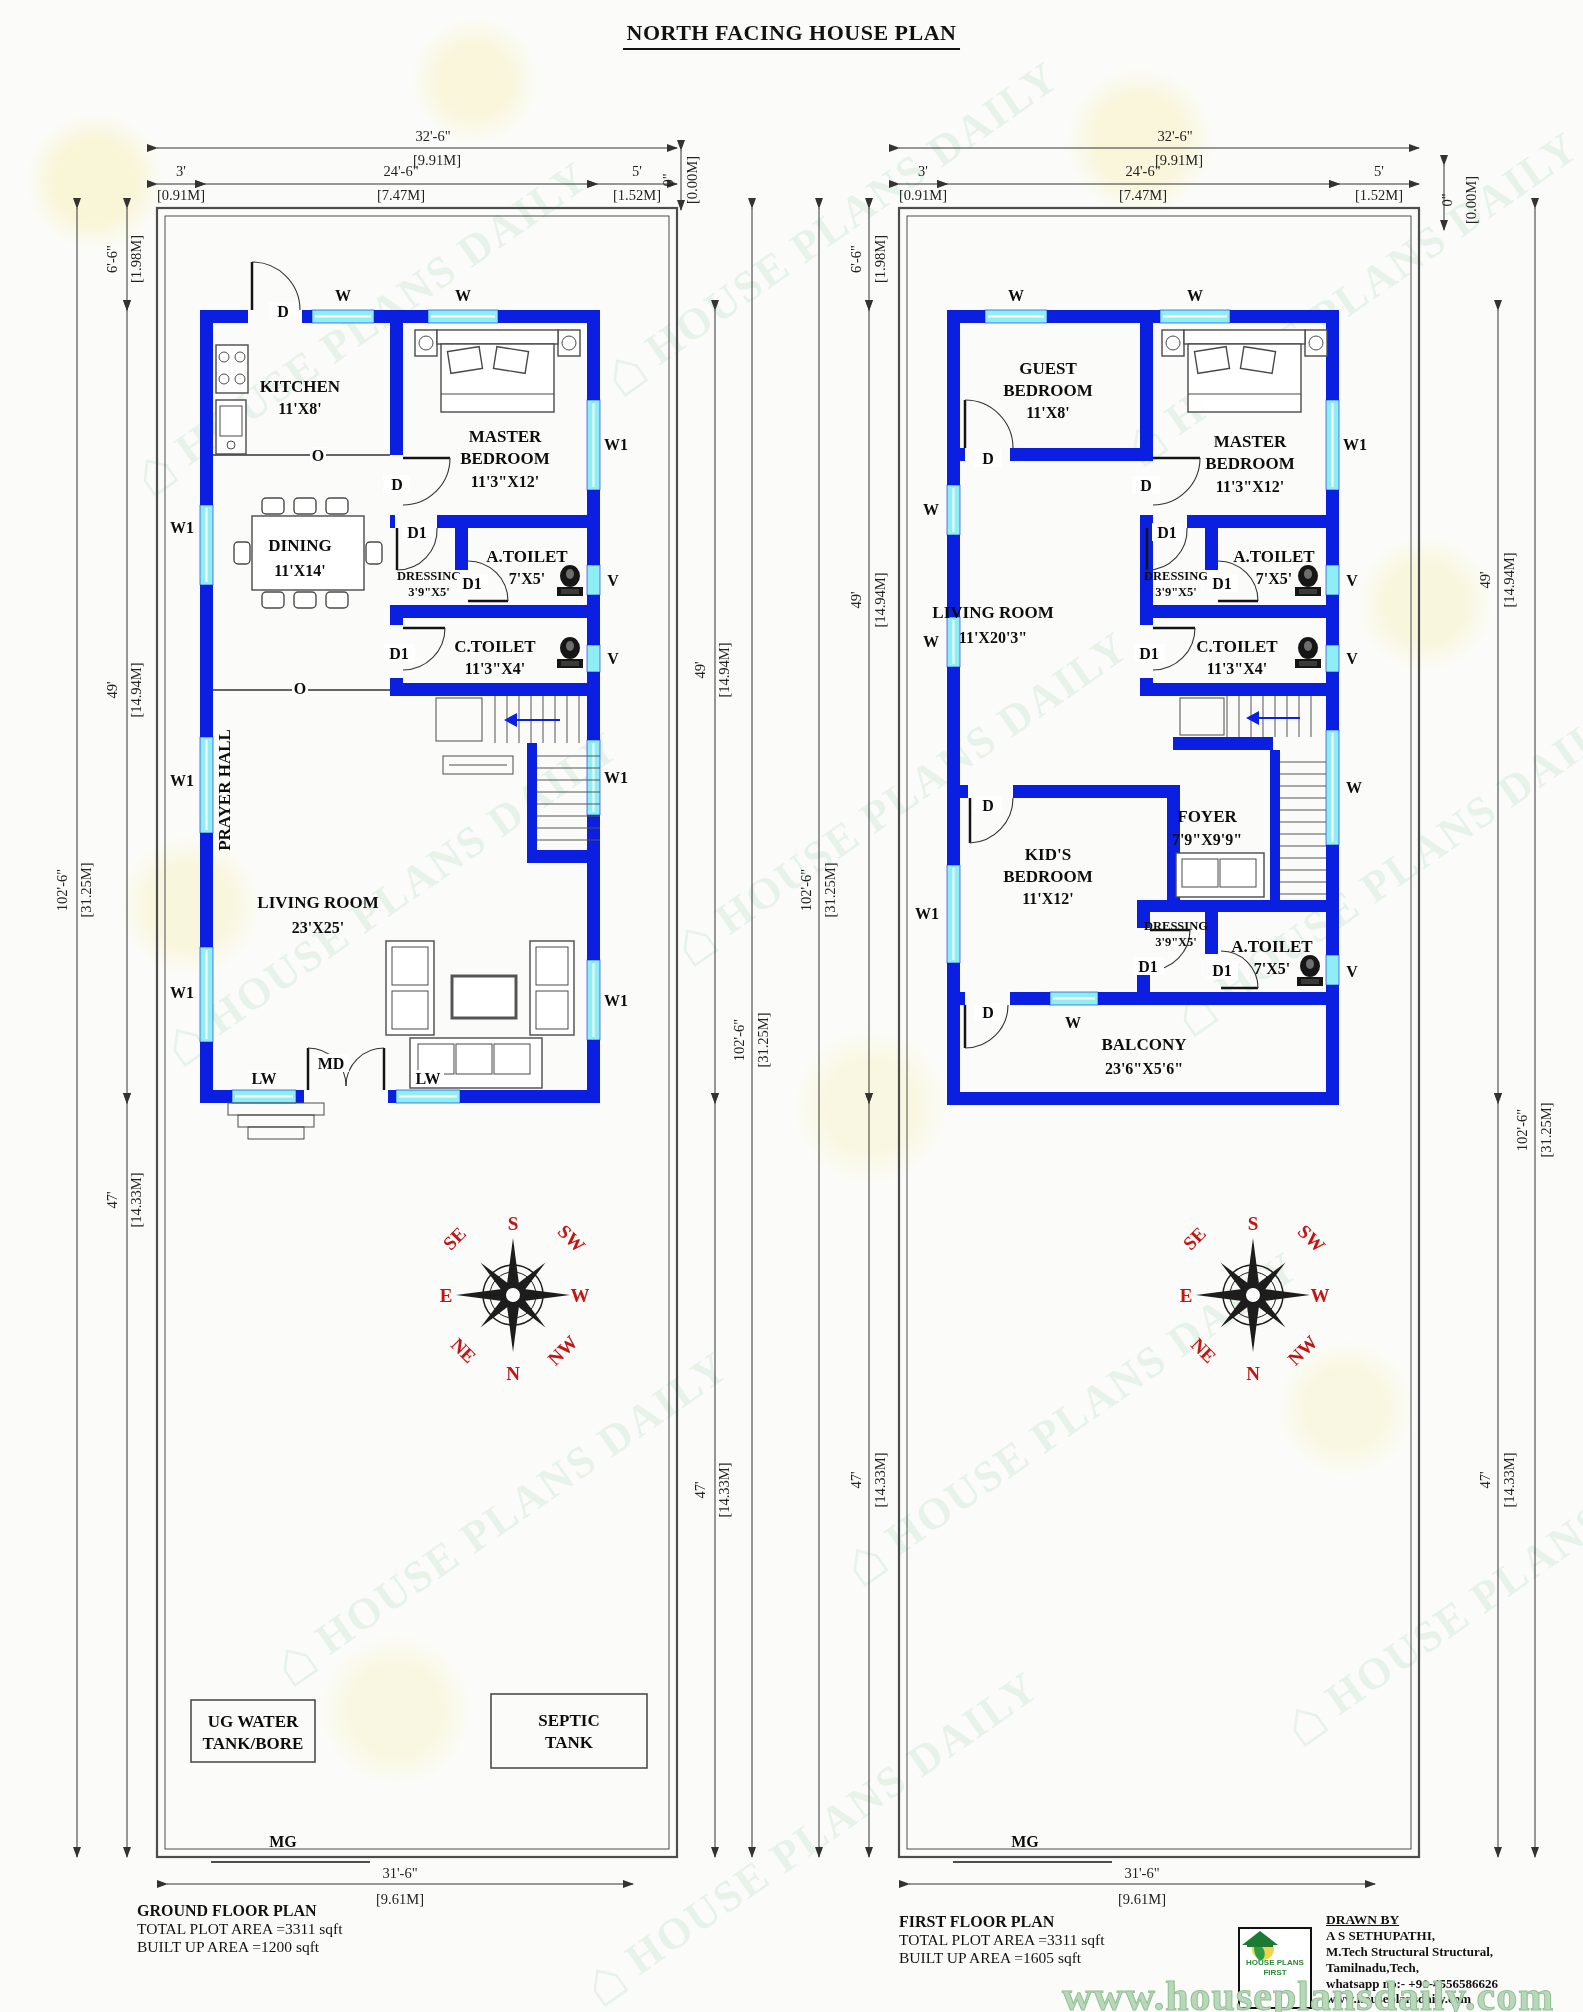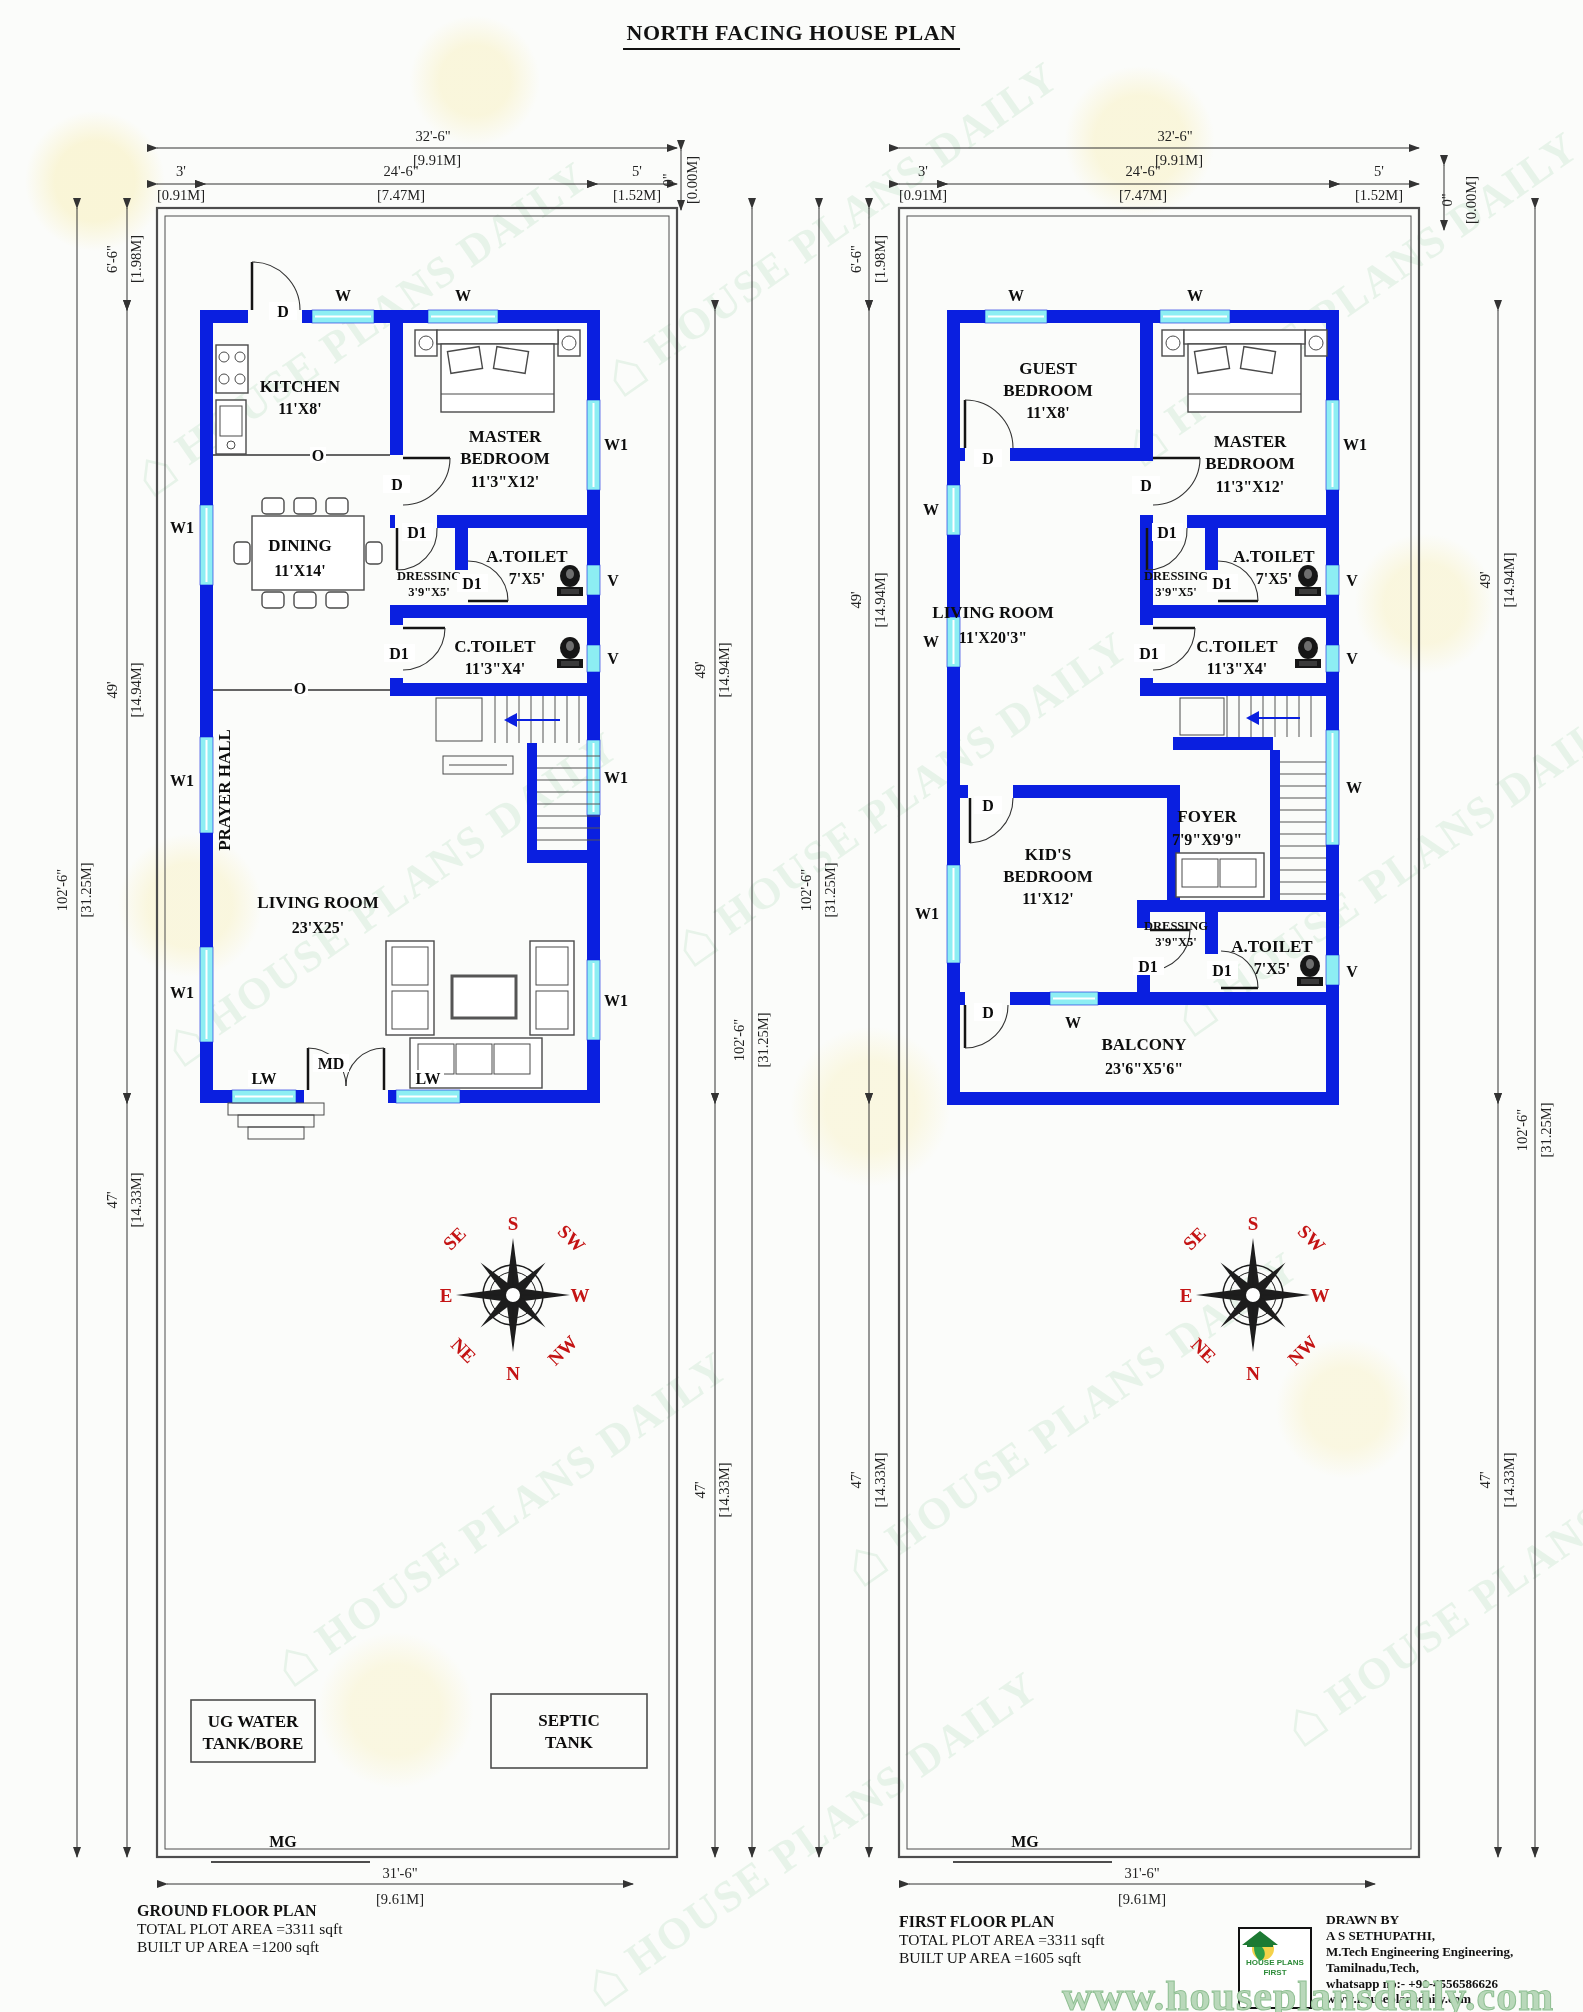--- a/index.html
+++ b/index.html
@@ -28,7 +28,7 @@
         display:flex;flex-direction:column;align-items:center;justify-content:center;text-align:left}
   #logo .lg-txt{font:bold 8px "Liberation Sans",sans-serif;color:#2e8b3a;line-height:1.25}
   #drawnby{left:1326px;top:1912px;width:255px;color:#111}
-  #drawnby .db{font:bold 13.5px "Liberation Serif",serif;}
+  #drawnby .db{font:bold 13.5px "Liberation Serif",serif;text-decoration:underline}
   #drawnby div{font:bold 13px "Liberation Serif",serif;line-height:1.22}
   #bigwm{left:1062px;top:1972px;font:bold 42px "Liberation Serif",serif;color:#b9d8ba;
          -webkit-text-stroke:1px #8fbf92;letter-spacing:1px;white-space:nowrap}

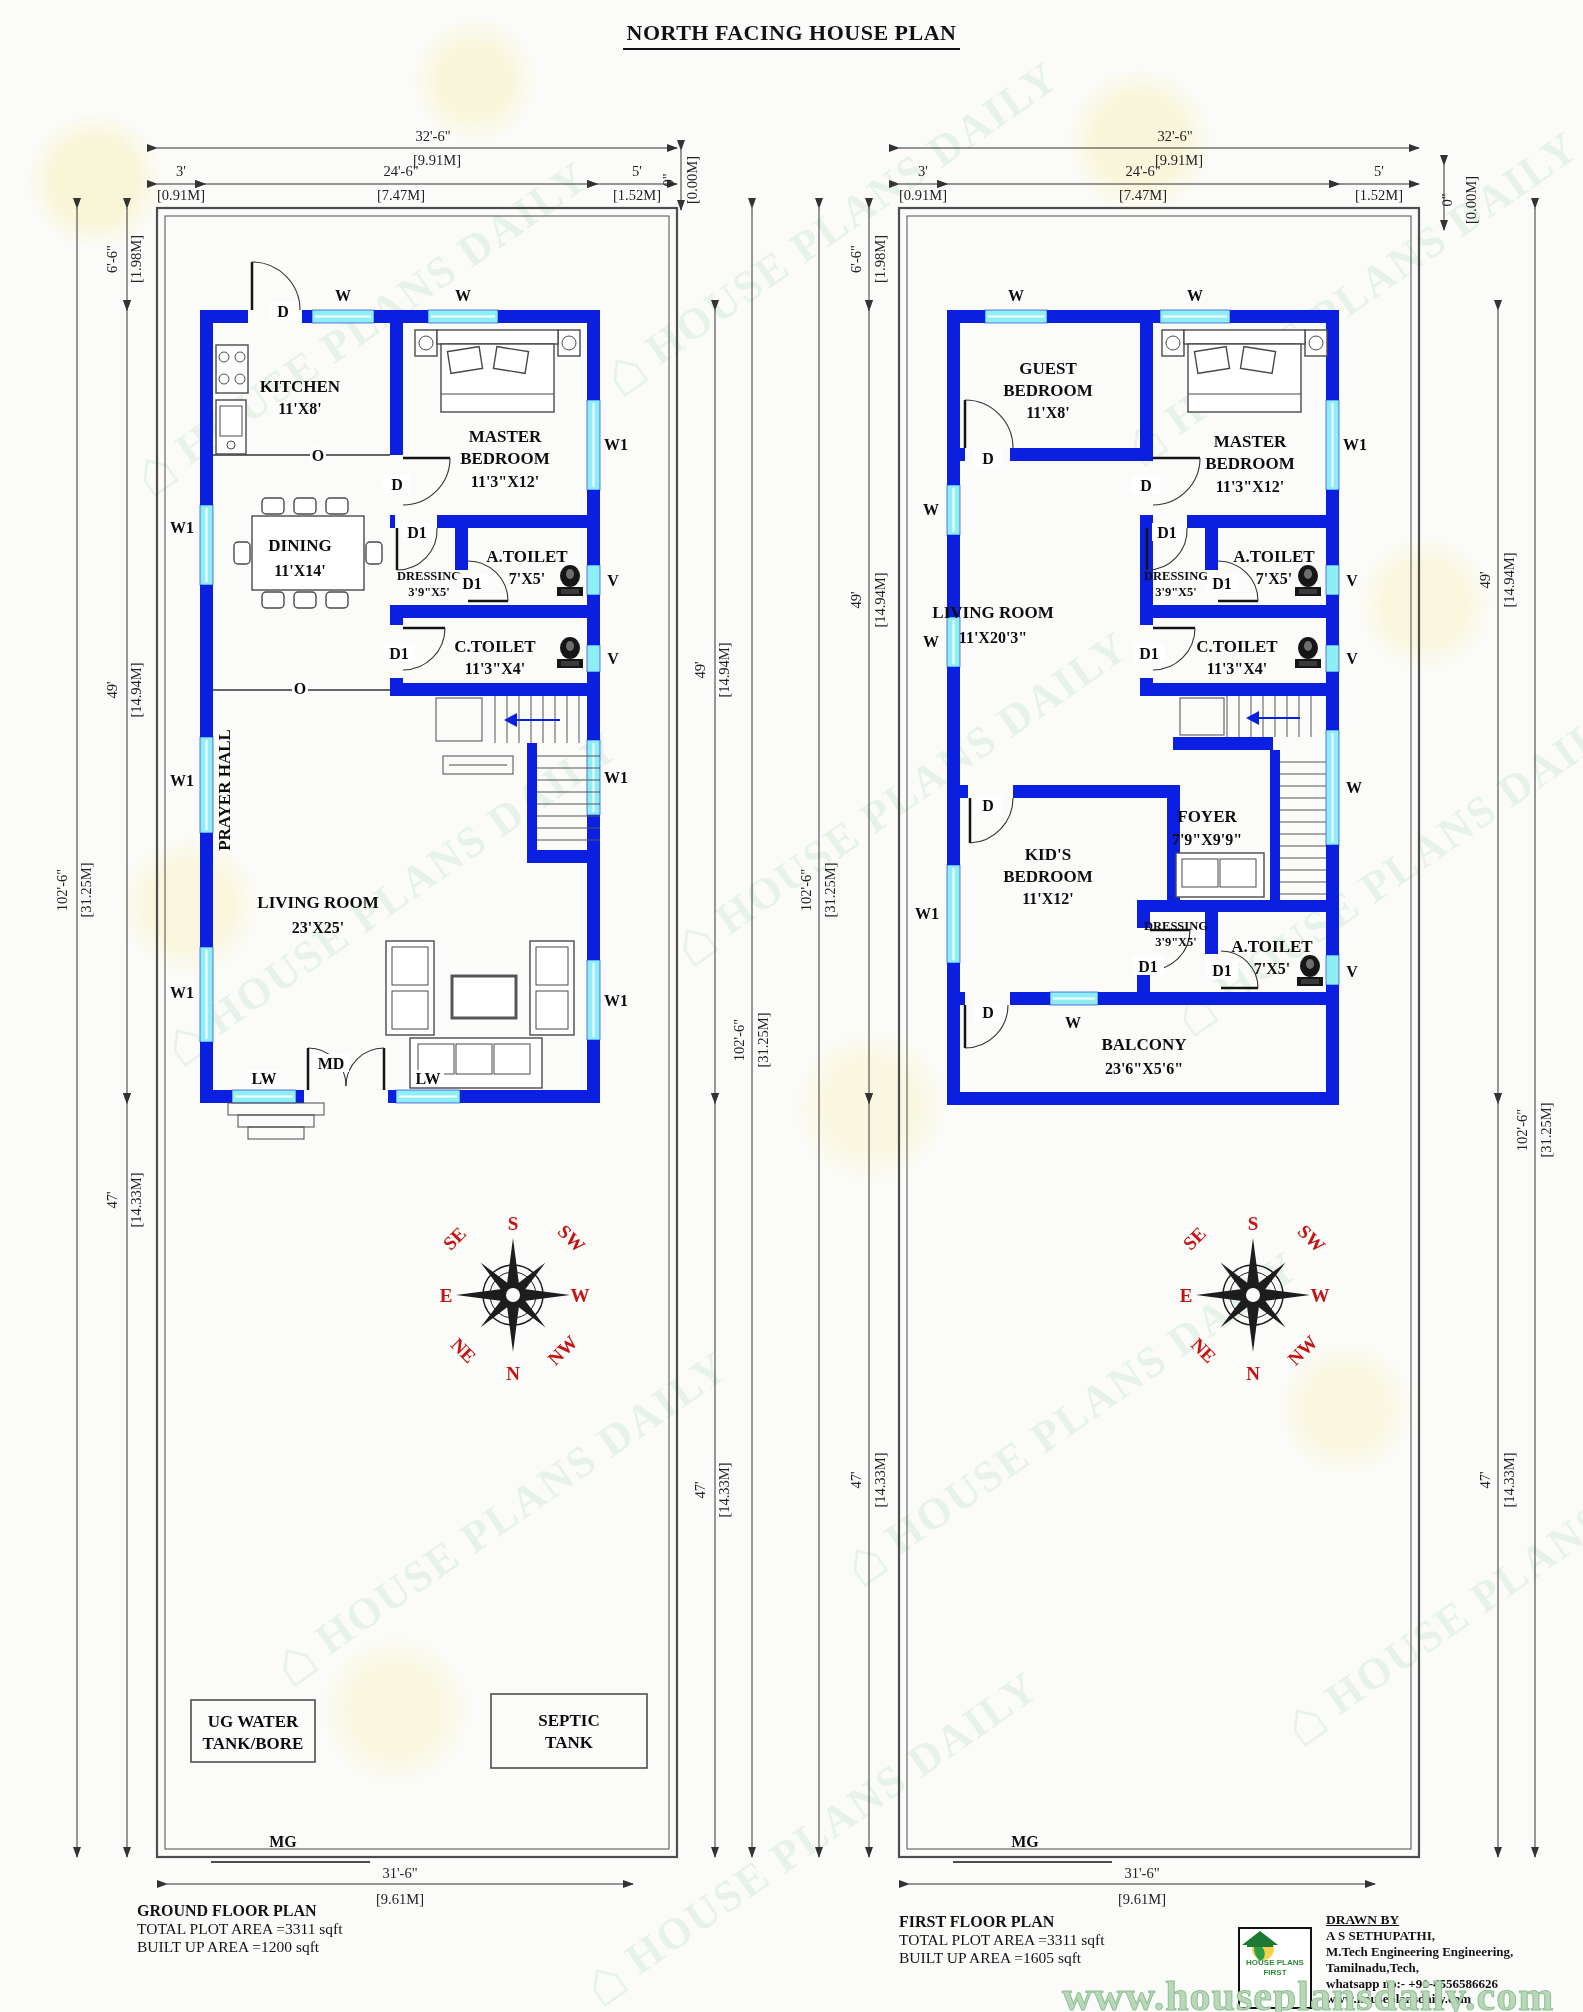--- a/index.html
+++ b/index.html
@@ -645,7 +645,7 @@
   <div id="drawnby" class="overlay">
     <div class="db">DRAWN BY</div>
     <div>A S SETHUPATHI,</div>
-    <div>M.Tech Engineering Engineering,</div>
+    <div>M.Tech Structural Structural,</div>
     <div>Tamilnadu,Tech,</div>
     <div>whatsapp no:- +91-4556586626</div>
     <div>www.houseplansdaily.com</div>

